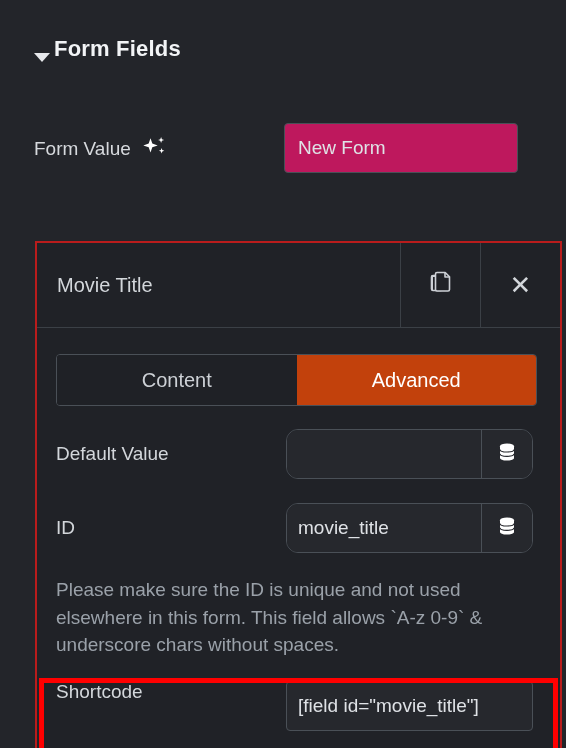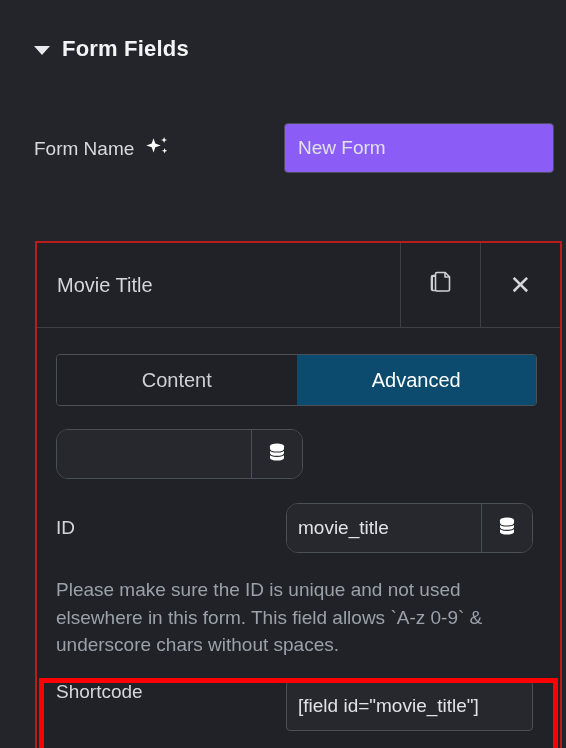--- a/index.html
+++ b/index.html
@@ -25,8 +25,8 @@
     left: 34px;
     top: 36px;
     display: flex;
-    align-items: center;
-    gap: 12px;
+    align-items: flex-end;
+    gap: 4px;
     cursor: pointer;
   }
   .caret {

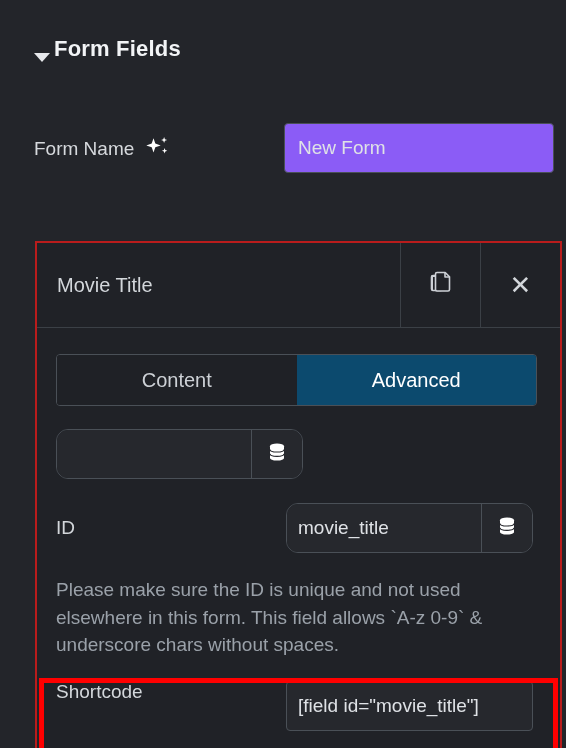--- a/index.html
+++ b/index.html
@@ -251,7 +251,7 @@
 
   <div class="formname-row">
     <span class="formname-label">
-      <span>Form Name</span>
+      <span>Form Value</span>
       <span class="sparkle-icon">
         <svg width="26" height="24" viewBox="0 0 26 24" aria-hidden="true">
           <path d="M9.5 3.2 L11.3 8.6 L16.7 10.4 L11.3 12.2 L9.5 17.6 L7.7 12.2 L2.3 10.4 L7.7 8.6 Z" fill="#ffffff"></path>

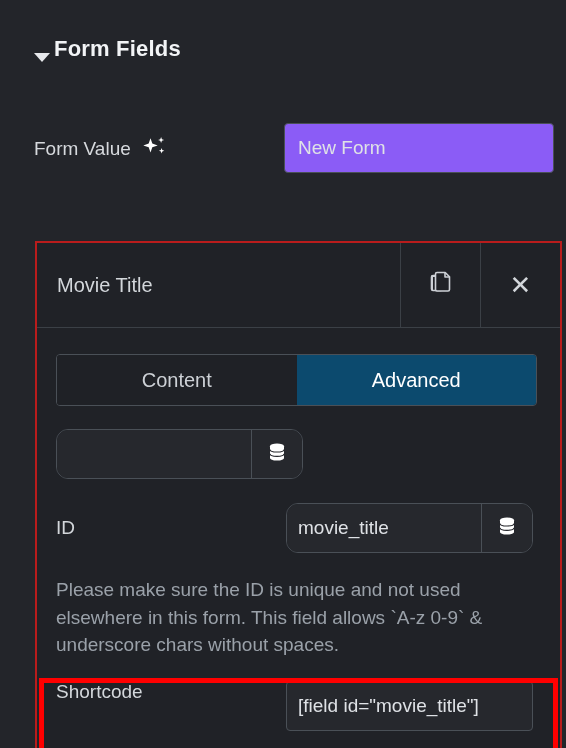--- a/index.html
+++ b/index.html
@@ -66,9 +66,9 @@
     position: absolute;
     left: 250px;
     top: 0;
-    width: 270px;
+    width: 234px;
     height: 50px;
-    background: #8b5cf6;
+    background: #be185d;
     border: 1px solid #4a5057;
     border-radius: 4px;
     color: #dfe2e6;

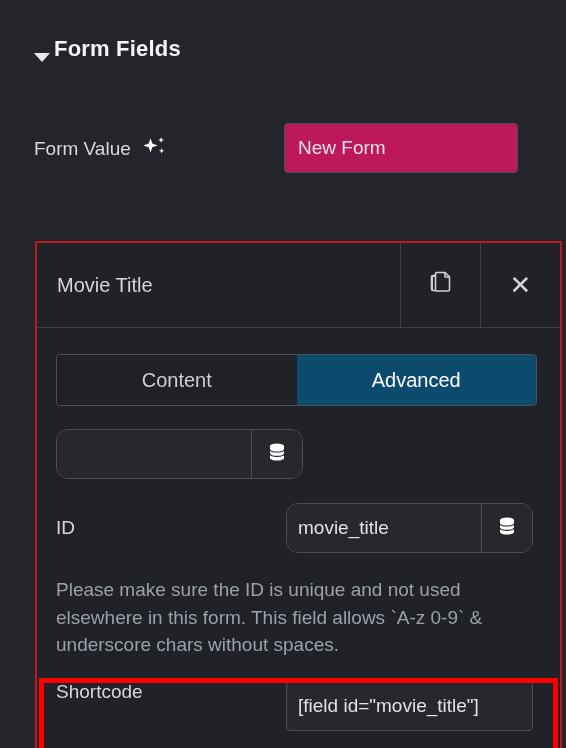--- a/index.html
+++ b/index.html
@@ -141,7 +141,7 @@
     background: #1f2126;
   }
   .tab.active {
-    background: #0c4a6e;
+    background: #c2410c;
     color: #ffffff;
   }
 

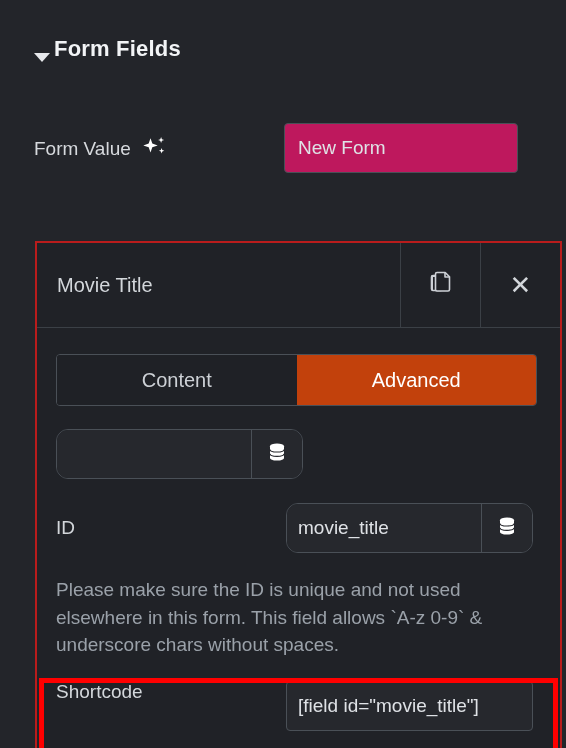--- a/index.html
+++ b/index.html
@@ -290,6 +290,7 @@
       </div>
 
       <div class="ctrl-row">
+        <span class="ctrl-label">Default Value</span>
         <div class="ctrl-input-group">
           <input class="ctrl-input" type="text" value="" style="">
           <div class="db-btn">

